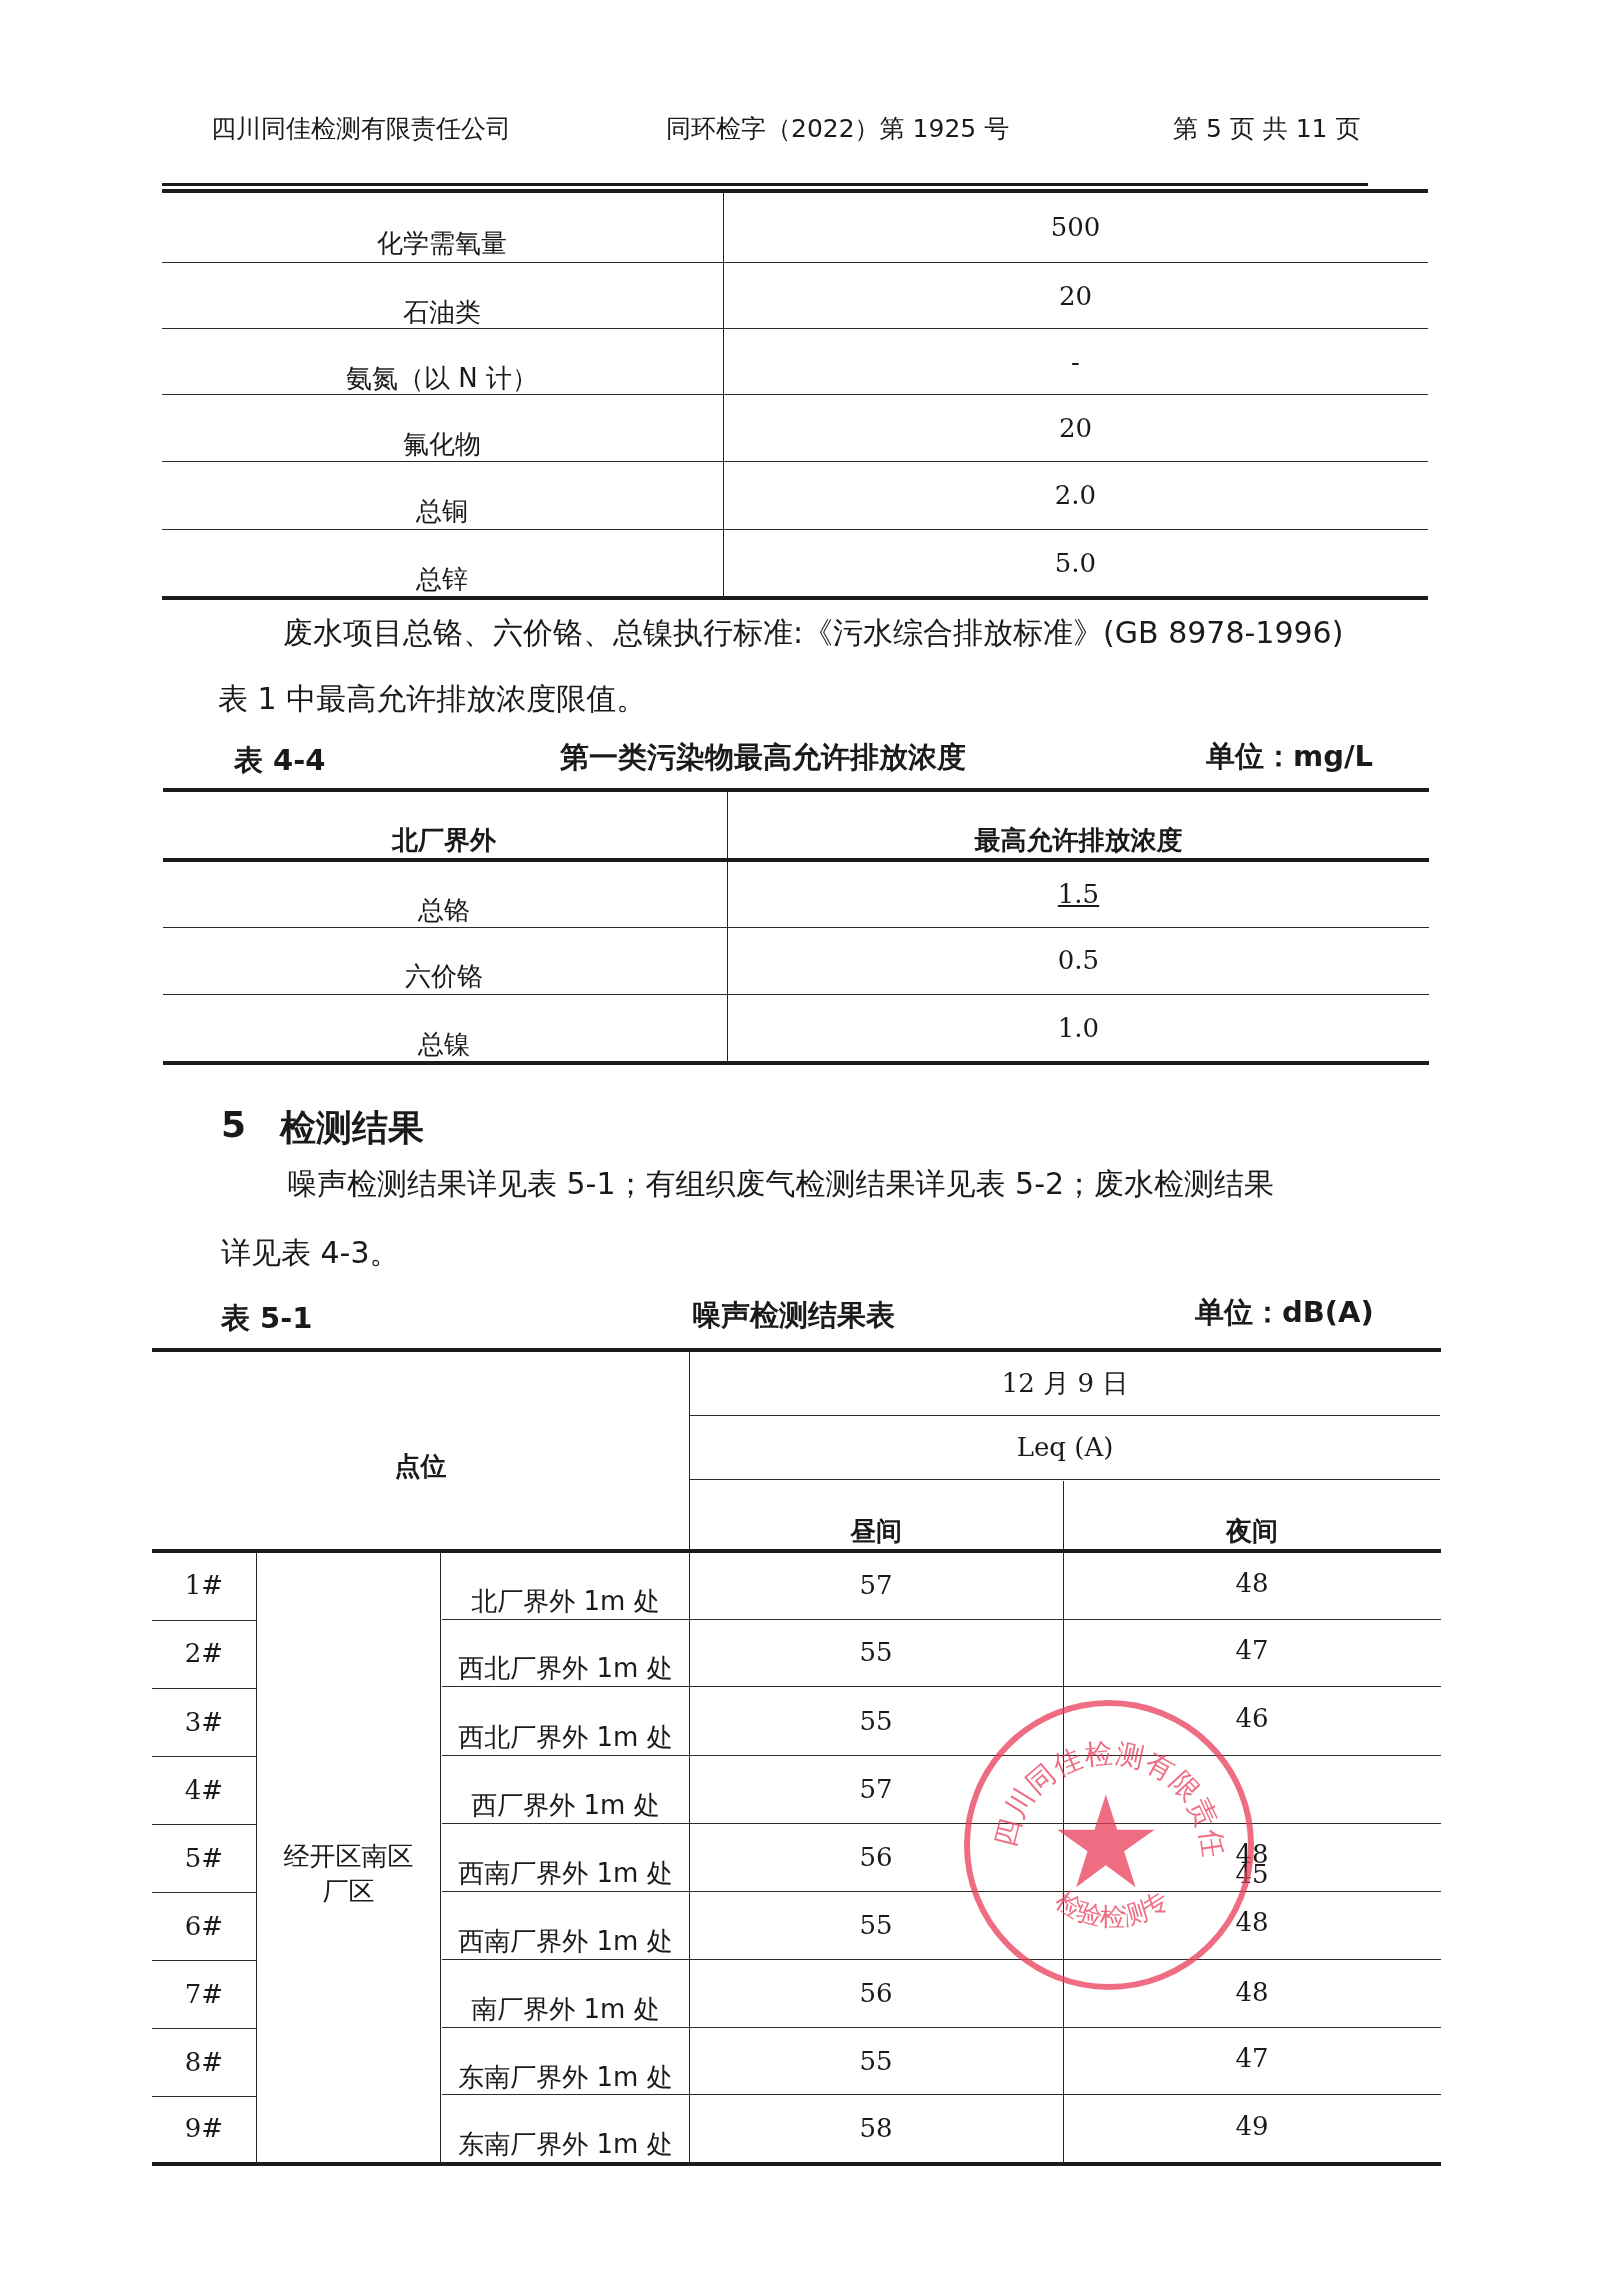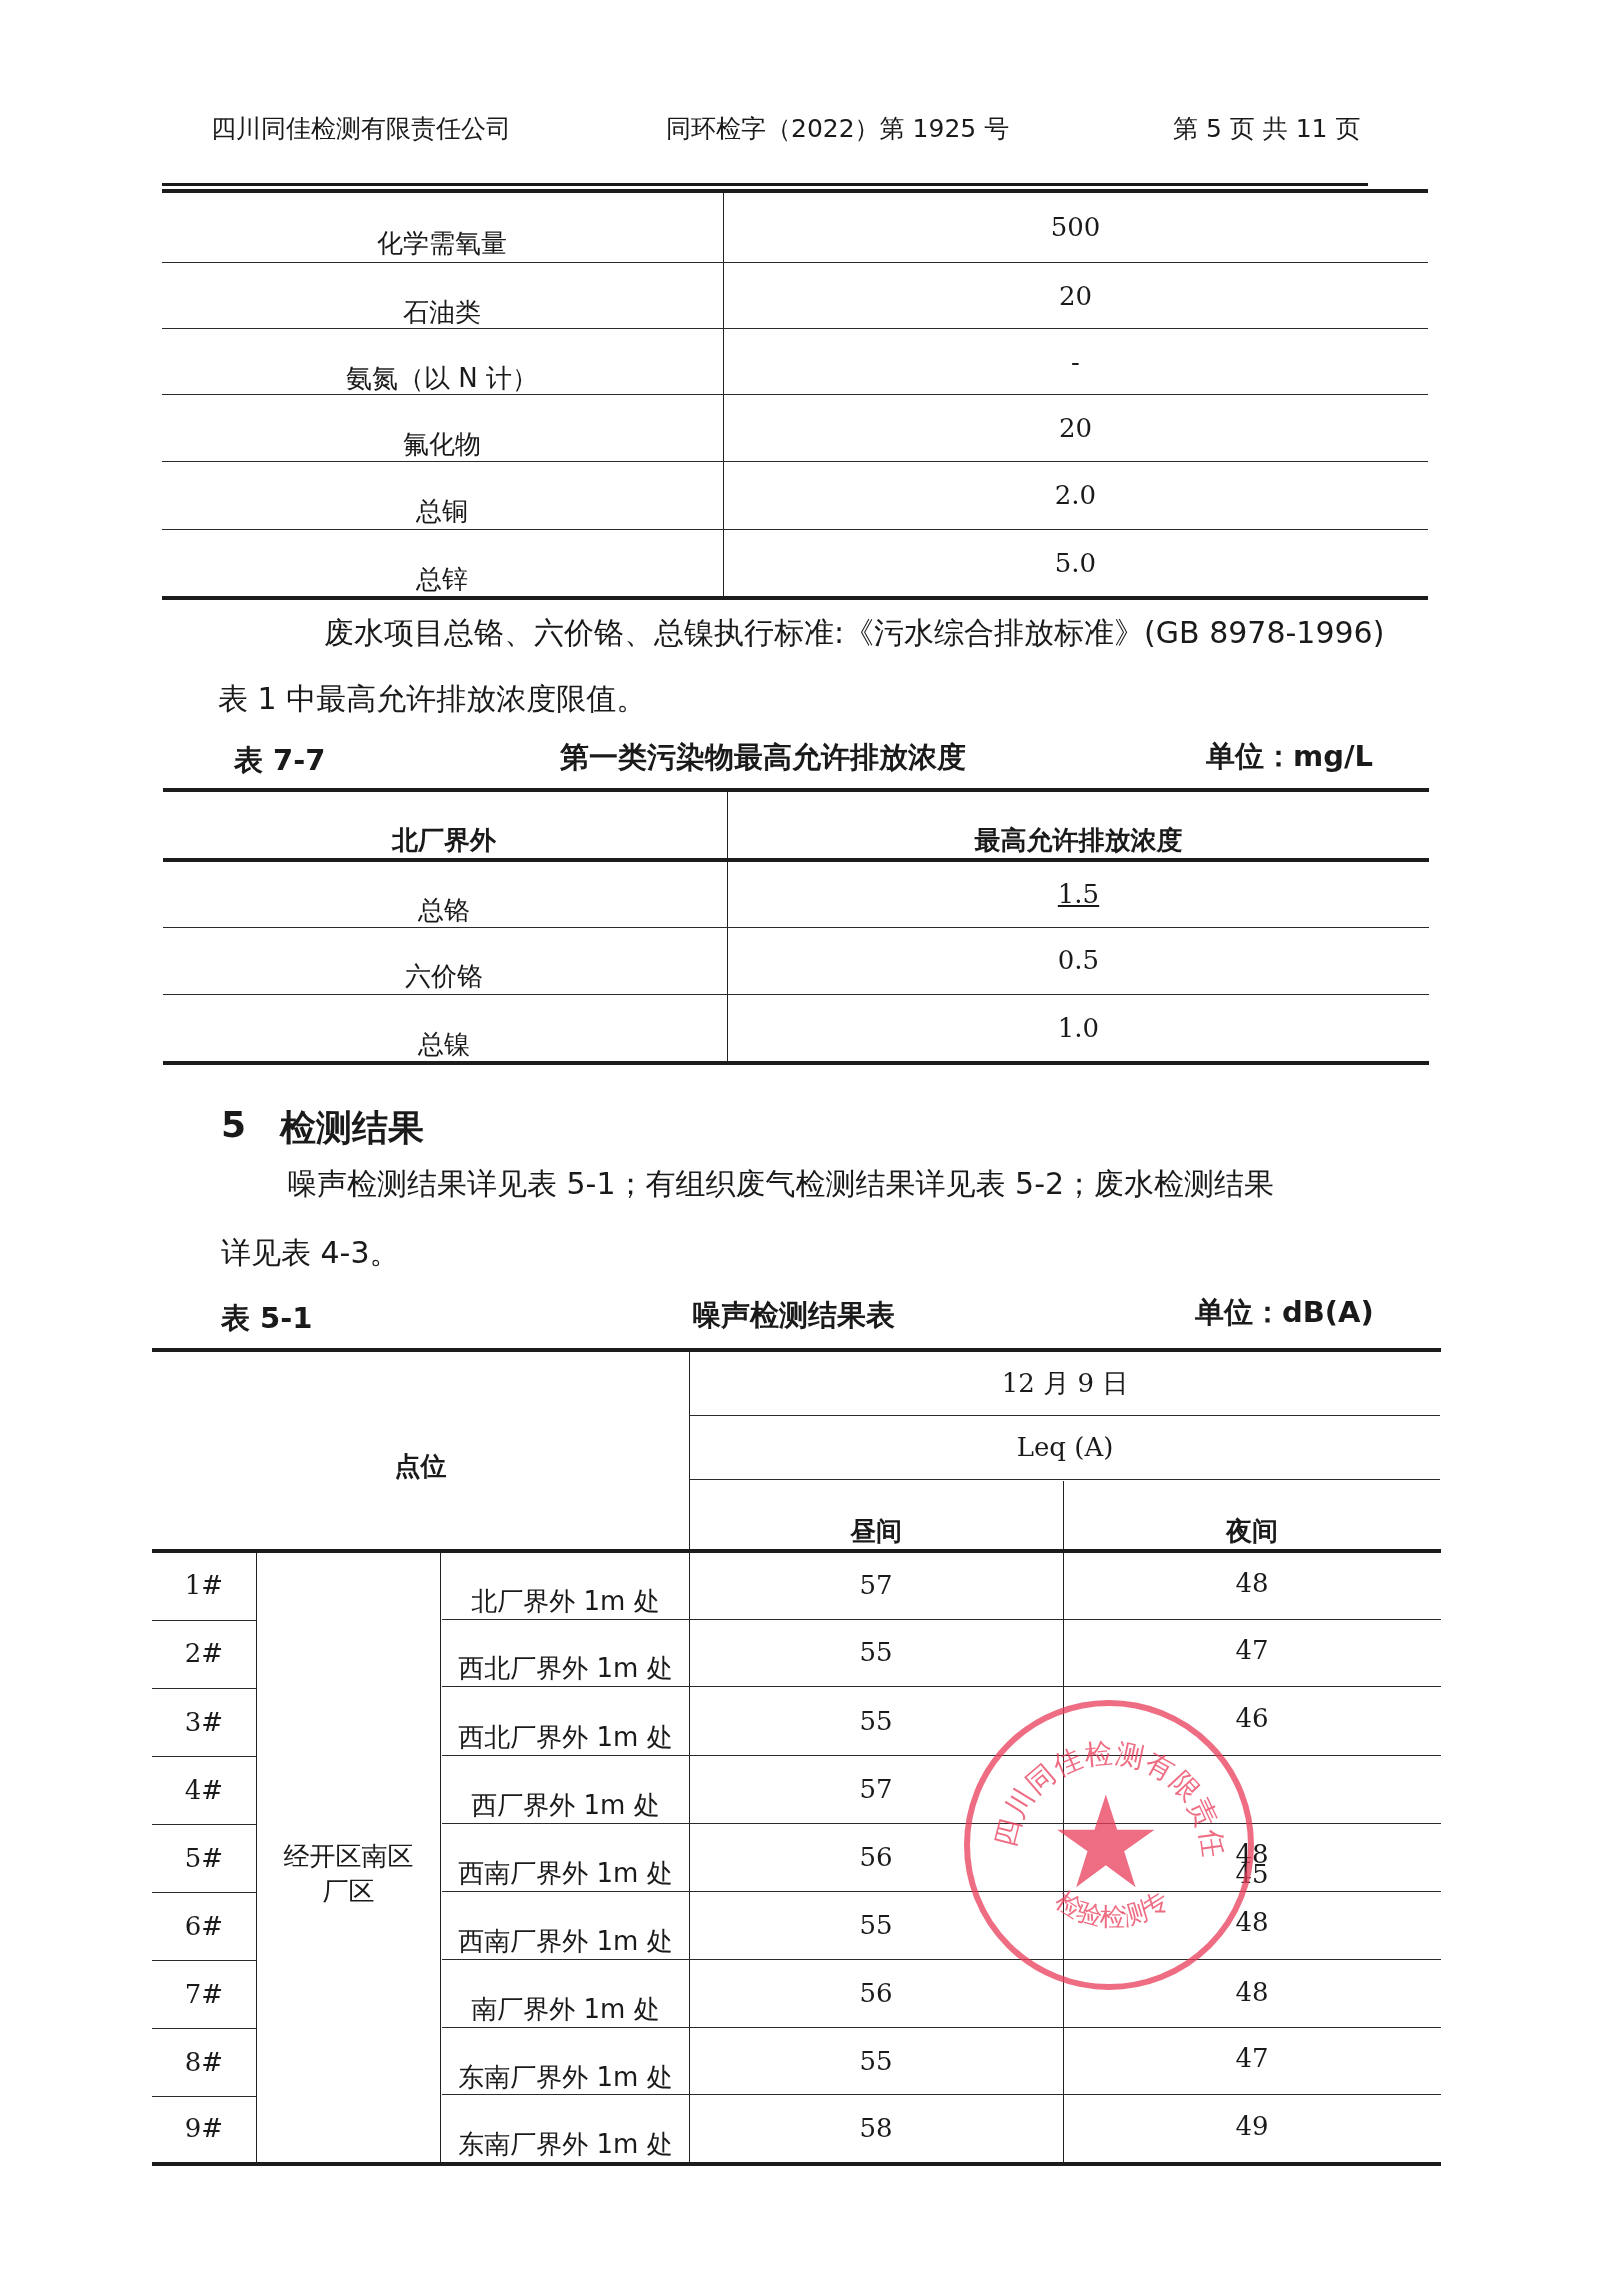--- a/index.html
+++ b/index.html
@@ -63,7 +63,7 @@
   <div class="abs thick" style="left:162px; width:1266px; top:596px;"></div>
 </div>
 
-<div class="abs para" style="left:283px; top:613px;margin-left:41px;">废水项目总铬、六价铬、总镍执行标准:《污水综合排放标准》(GB 8978-1996)</div>
+<div class="abs para" style="left:283px; top:613px;">废水项目总铬、六价铬、总镍执行标准:《污水综合排放标准》(GB 8978-1996)</div>
 <div class="abs para" style="left:218px; top:679px;">表 1 中最高允许排放浓度限值。</div>
 
 <div class="abs cap" style="left:234px; top:741px;">表 7-7</div>

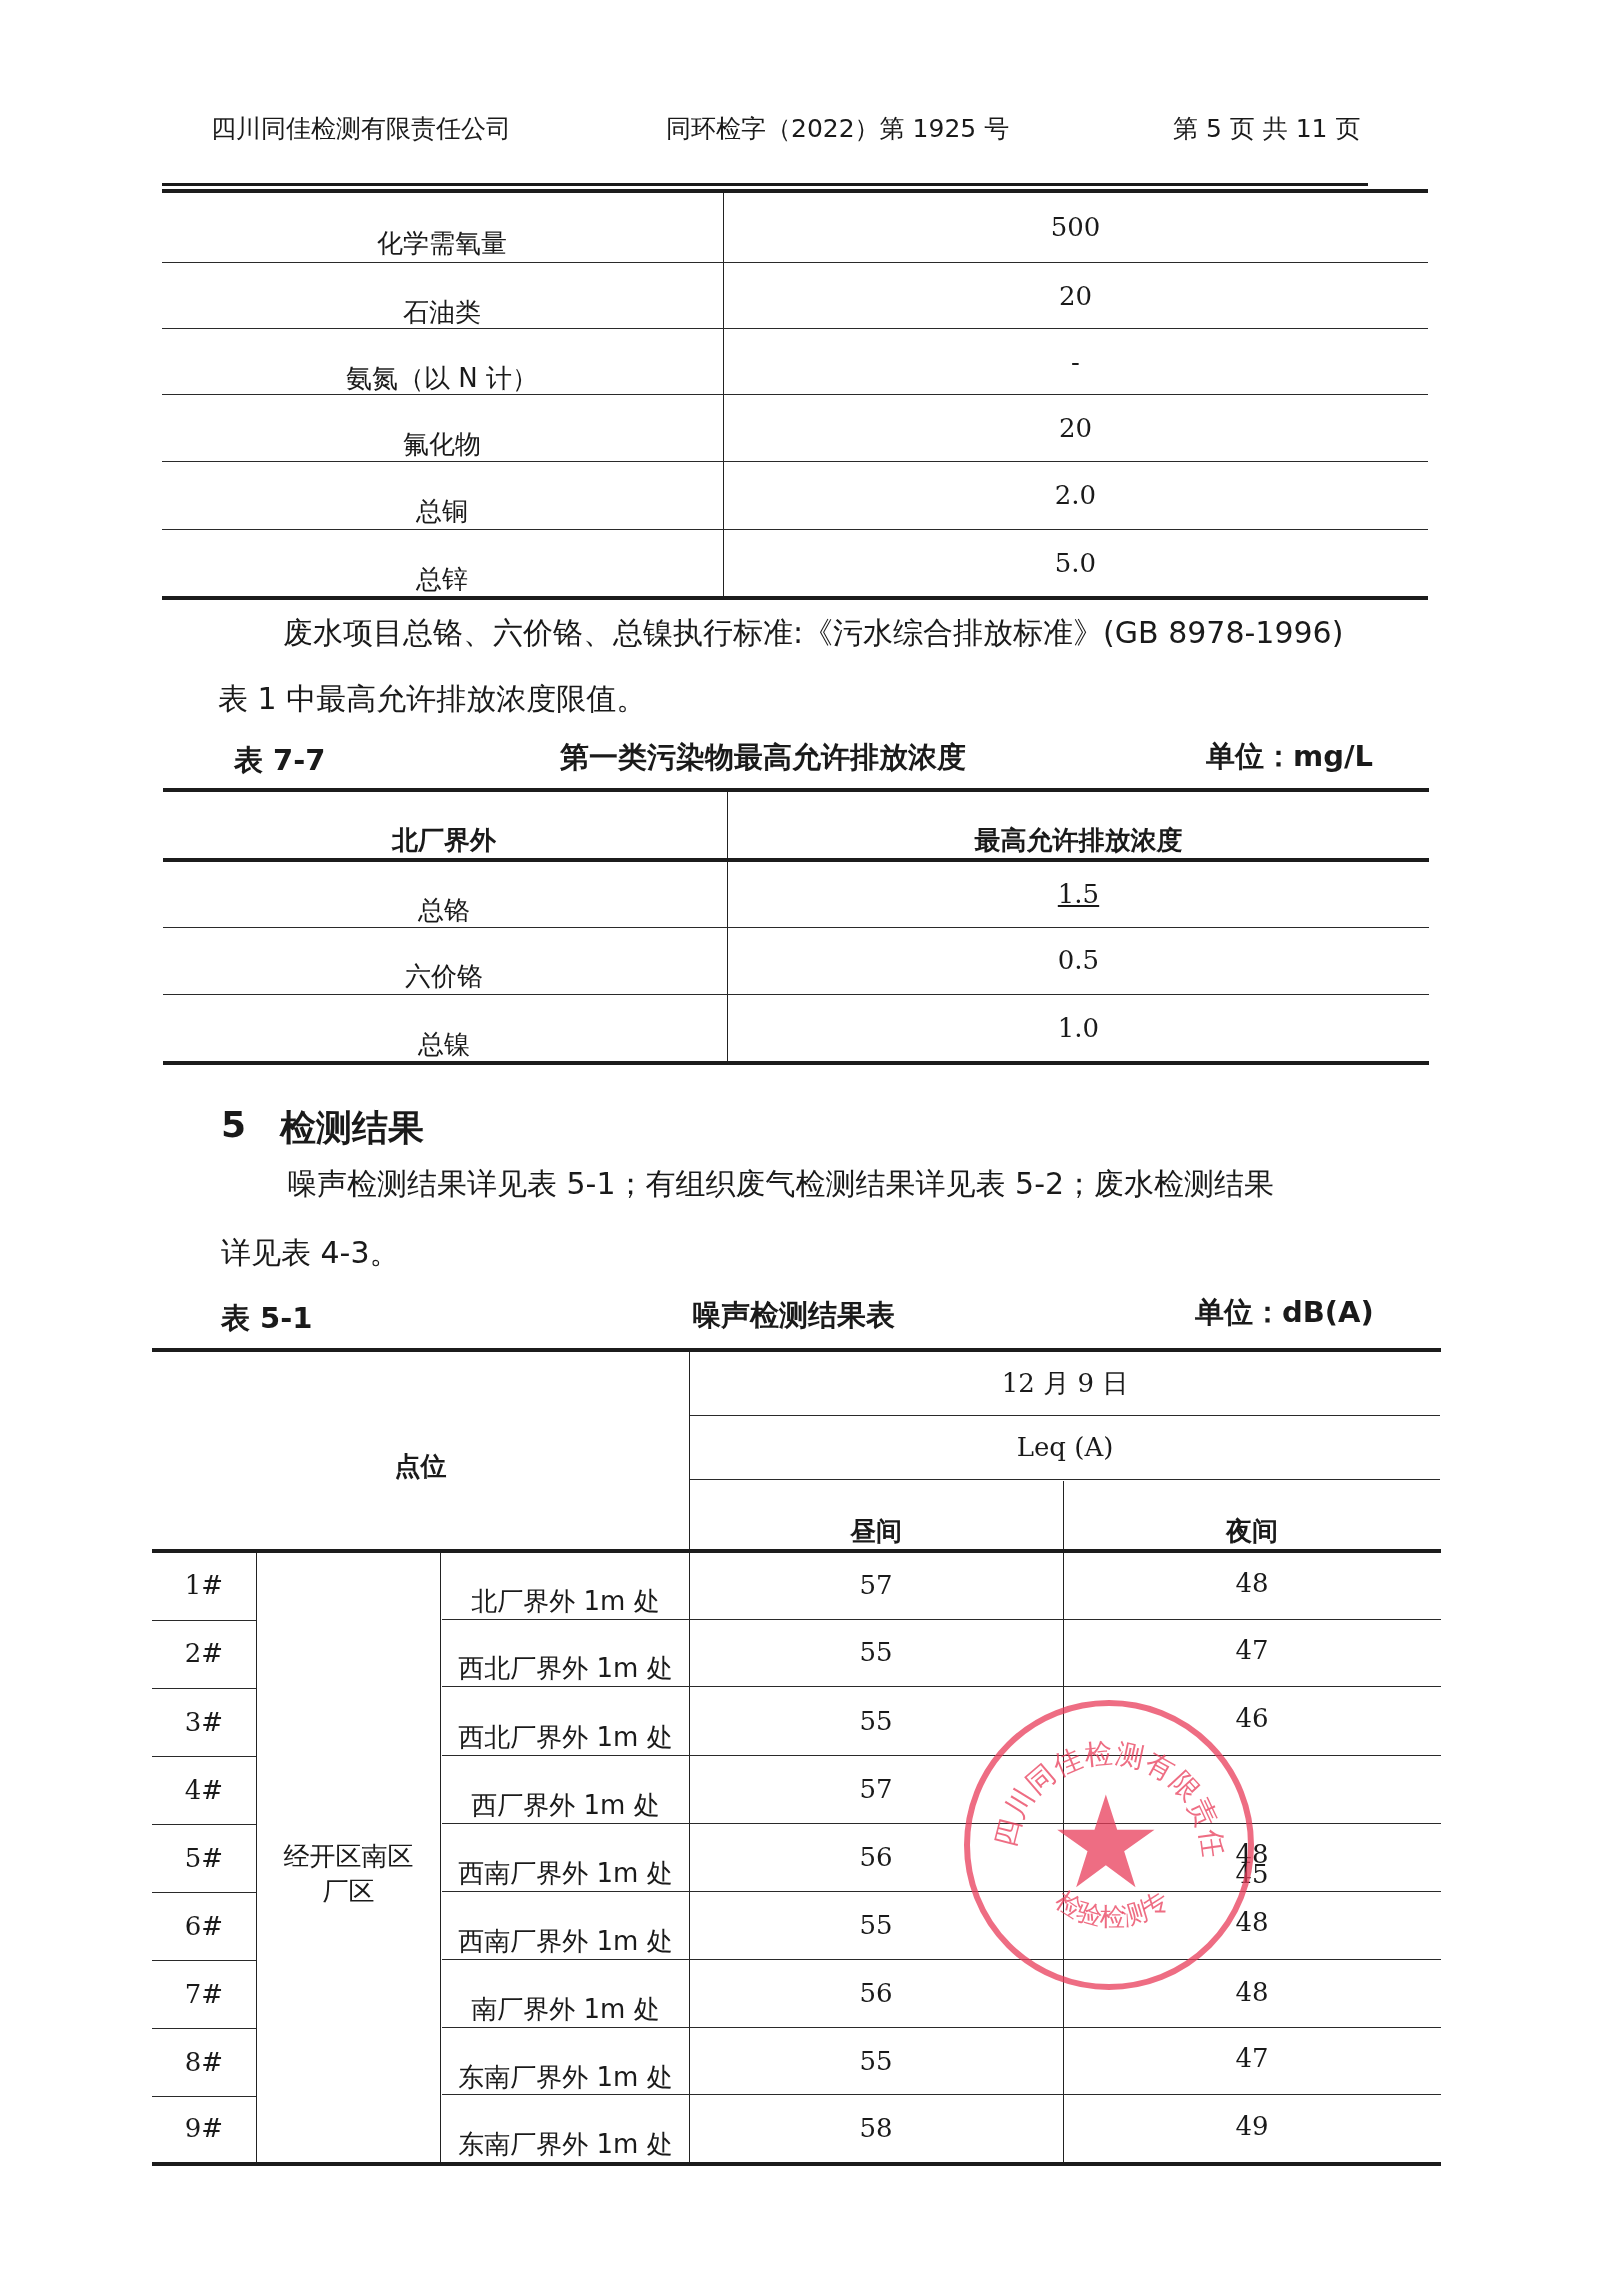--- a/index.html
+++ b/index.html
@@ -66,7 +66,7 @@
 <div class="abs para" style="left:283px; top:613px;">废水项目总铬、六价铬、总镍执行标准:《污水综合排放标准》(GB 8978-1996)</div>
 <div class="abs para" style="left:218px; top:679px;">表 1 中最高允许排放浓度限值。</div>
 
-<div class="abs cap" style="left:234px; top:741px;">表 7-7</div>
+<div class="abs cap" style="left:234px; top:741px;">表 4-4</div>
 <div class="abs cap" style="left:560px; top:738px;">第一类污染物最高允许排放浓度</div>
 <div class="abs cap" style="left:1206px; top:737px;">单位：mg/L</div>
 

